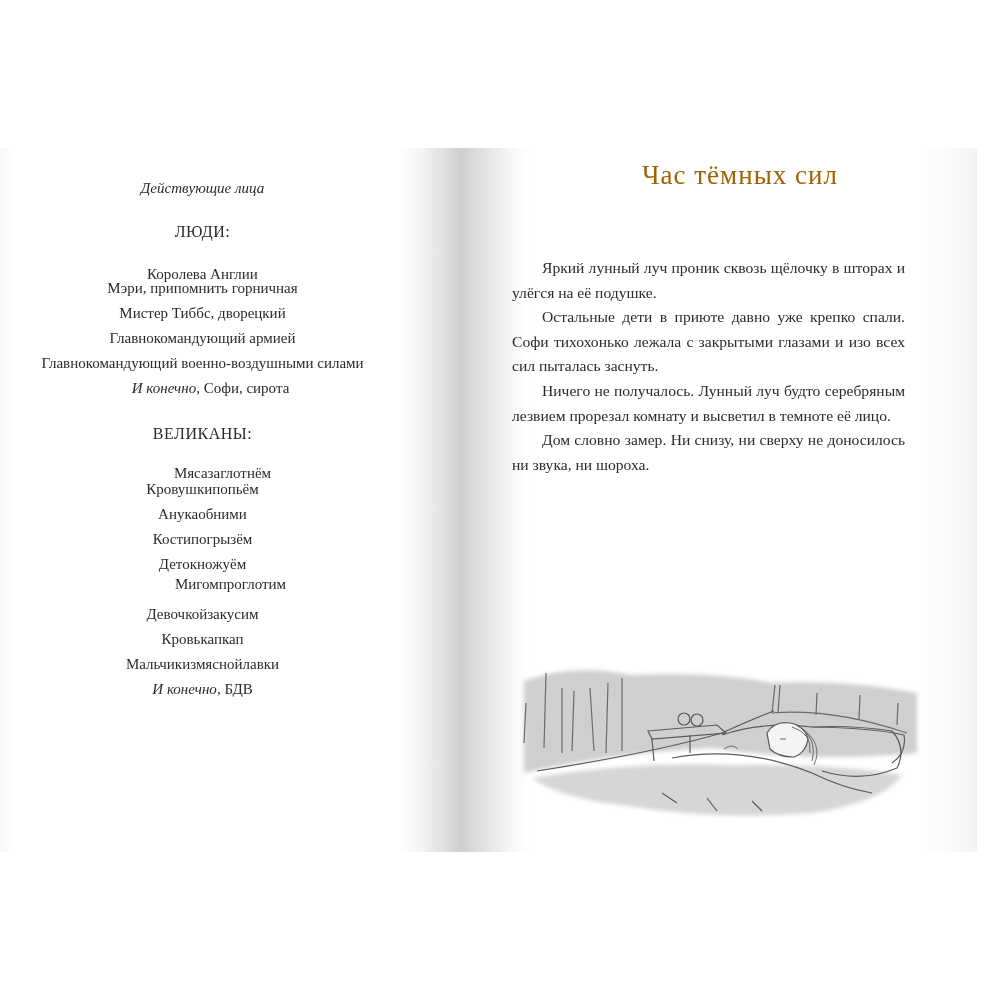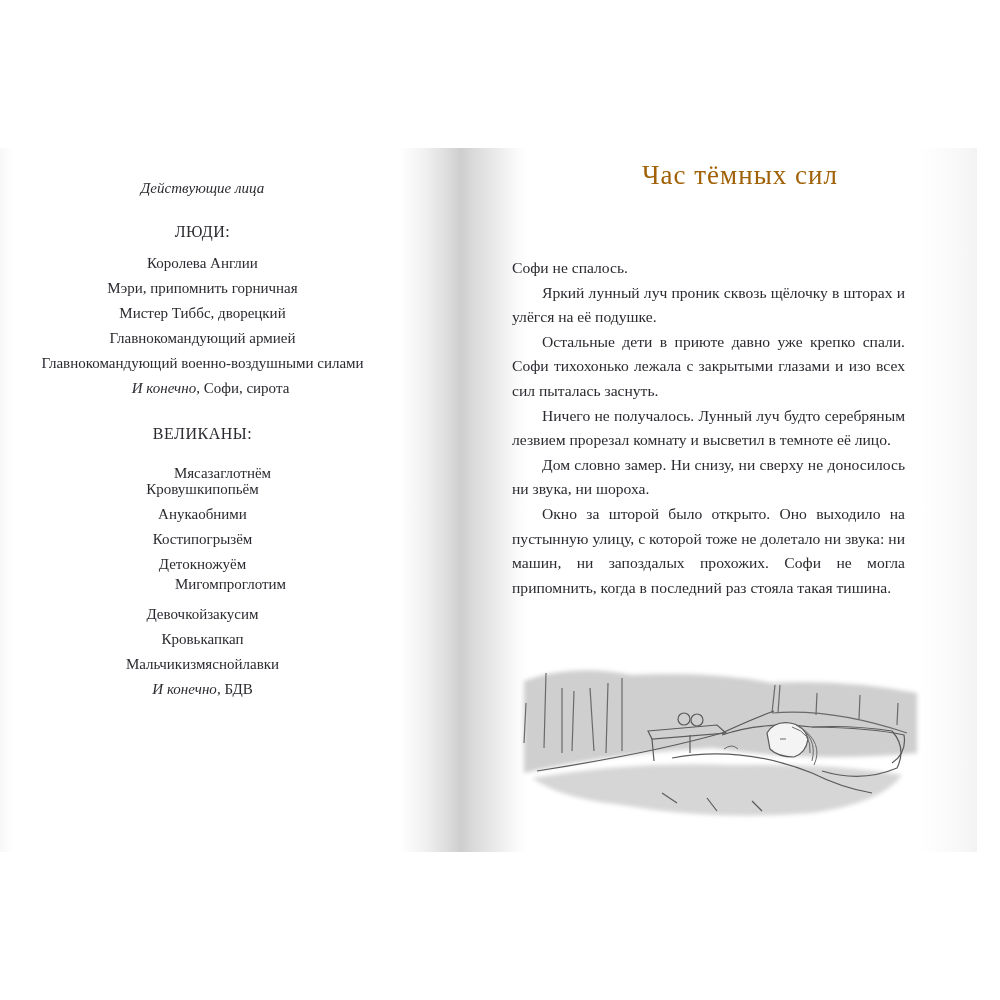--- a/index.html
+++ b/index.html
@@ -48,7 +48,7 @@
     <div class="left-col">
       <div class="line ital" style="top:32px;font-size:15px;">Действующие лица</div>
       <div class="line section-head" style="top:75px;">ЛЮДИ:</div>
-      <div class="line" style="top:107px;">Королева Англии</div>
+      <div class="line" style="top:118px;">Королева Англии</div>
       <div class="line" style="top:132px;">Мэри, припомнить горничная</div>
       <div class="line" style="top:157px;">Мистер Тиббс, дворецкий</div>
       <div class="line" style="top:182px;">Главнокомандующий армией</div>

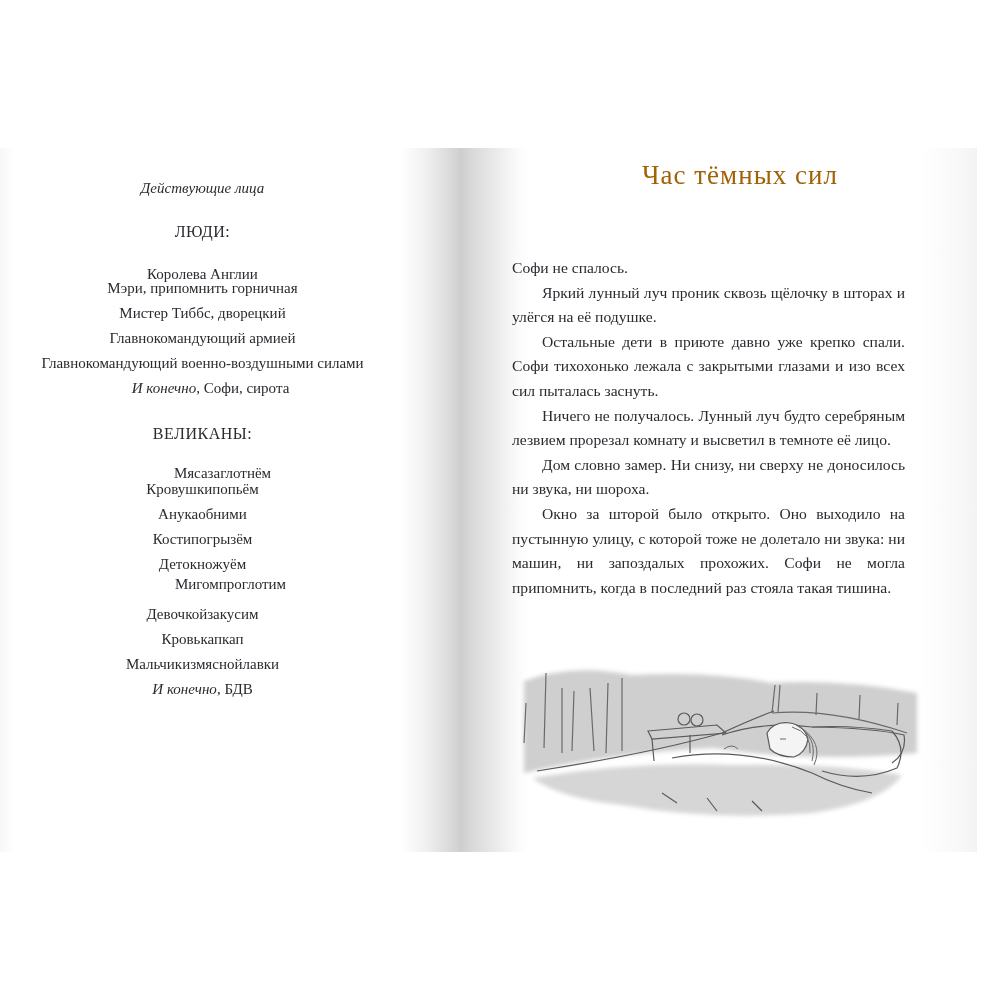--- a/index.html
+++ b/index.html
@@ -74,7 +74,6 @@
   <div class="title">Час тёмных сил</div>
 
   <div class="body-text">
-    <p class="first">Софи не спалось.</p>
     <p>Яркий лунный луч проник сквозь щёлочку в шторах и улёгся на её подушке.</p>
     <p>Остальные дети в приюте давно уже крепко спали. Софи тихохонько лежала с закрытыми глазами и изо всех сил пыталась заснуть.</p>
     <p>Ничего не получалось. Лунный луч будто серебряным лезвием прорезал комнату и высветил в темноте её лицо.</p>

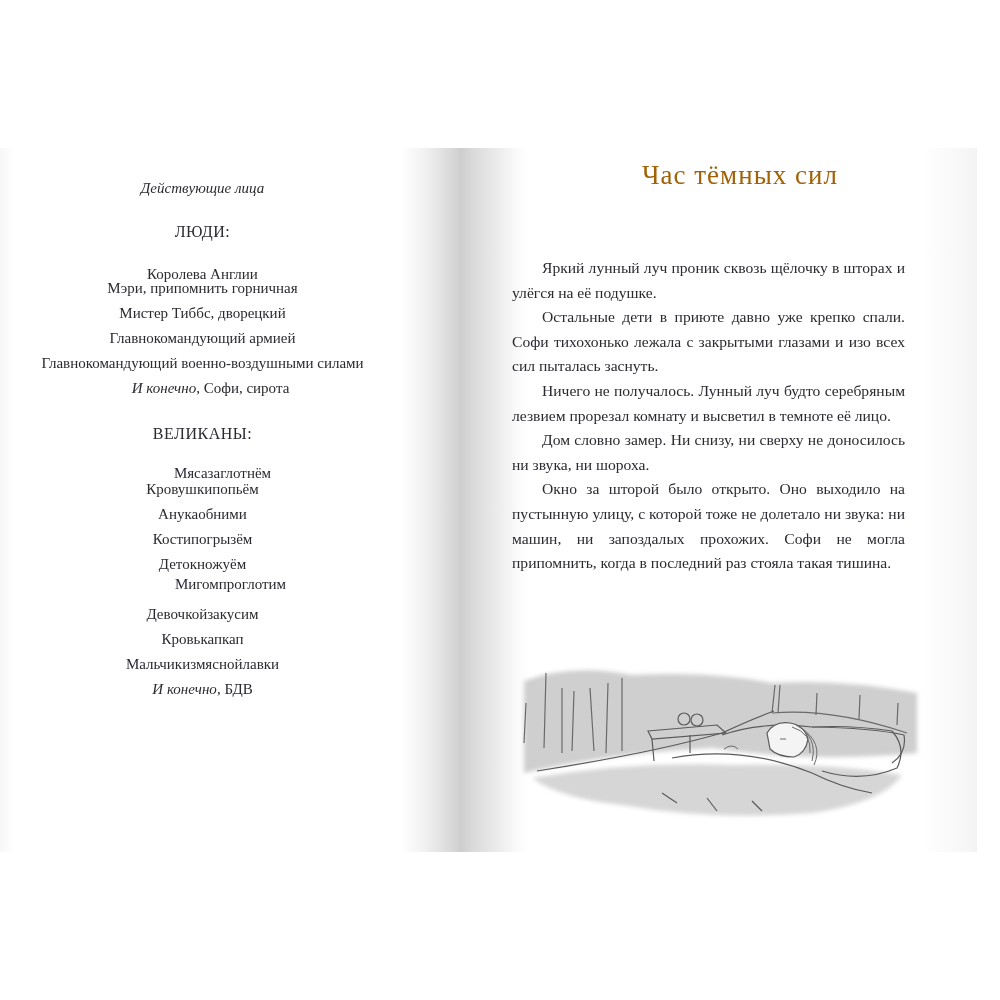--- a/index.html
+++ b/index.html
@@ -78,7 +78,6 @@
     <p>Остальные дети в приюте давно уже крепко спали. Софи тихохонько лежала с закрытыми глазами и изо всех сил пыталась заснуть.</p>
     <p>Ничего не получалось. Лунный луч будто серебряным лезвием прорезал комнату и высветил в темноте её лицо.</p>
     <p>Дом словно замер. Ни снизу, ни сверху не доносилось ни звука, ни шороха.</p>
-    <p>Окно за шторой было открыто. Оно выходило на пустынную улицу, с которой тоже не долетало ни звука: ни машин, ни запоздалых прохожих. Софи не могла припомнить, когда в последний раз стояла такая тишина.</p>
   </div>
 
   <div class="illustration">

